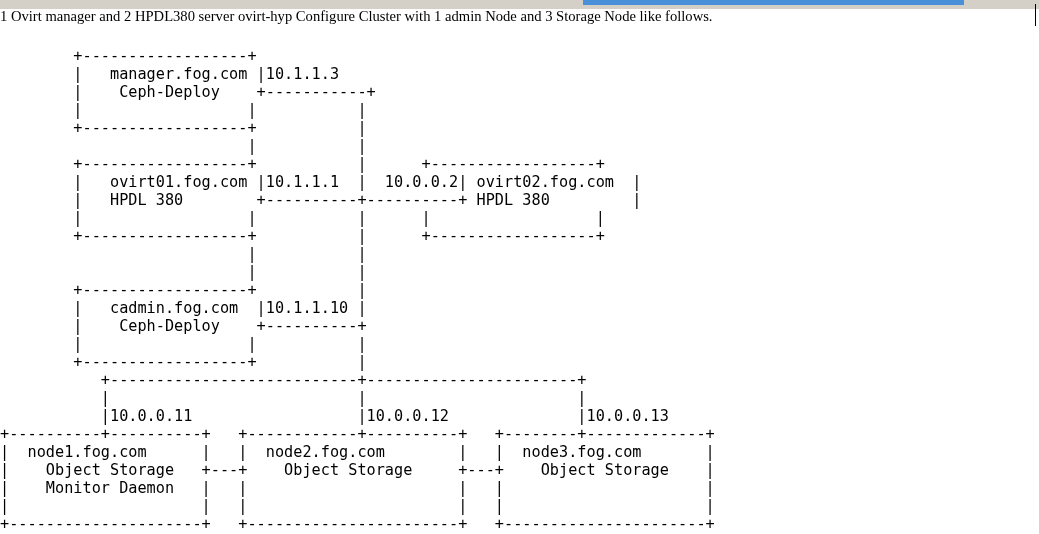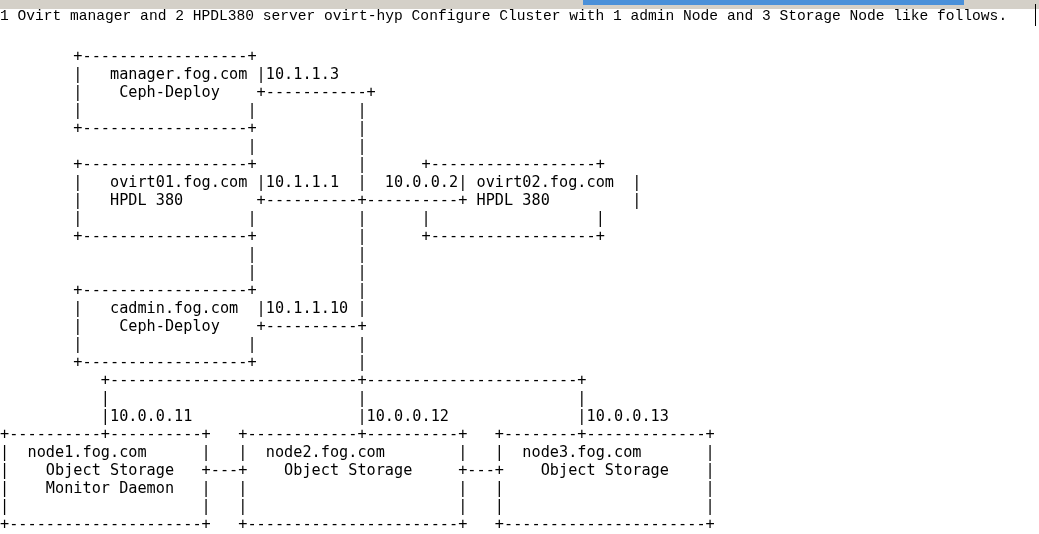--- a/index.html
+++ b/index.html
@@ -45,7 +45,7 @@
     line-height: 20px;
     letter-spacing: 0px;
     color: #000000;
-    font-family: Liberation Mono, monospace;
+    font-family: Liberation Serif, serif;
   }
   .title-caret {
     position: absolute;

